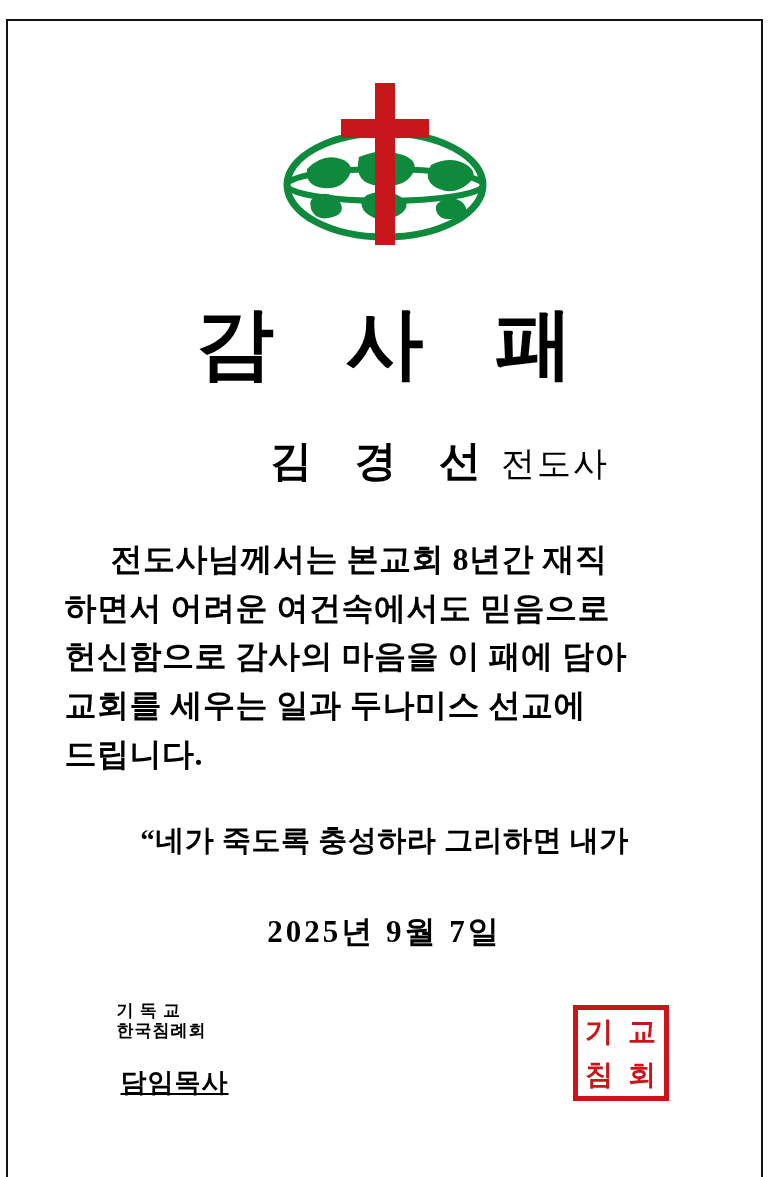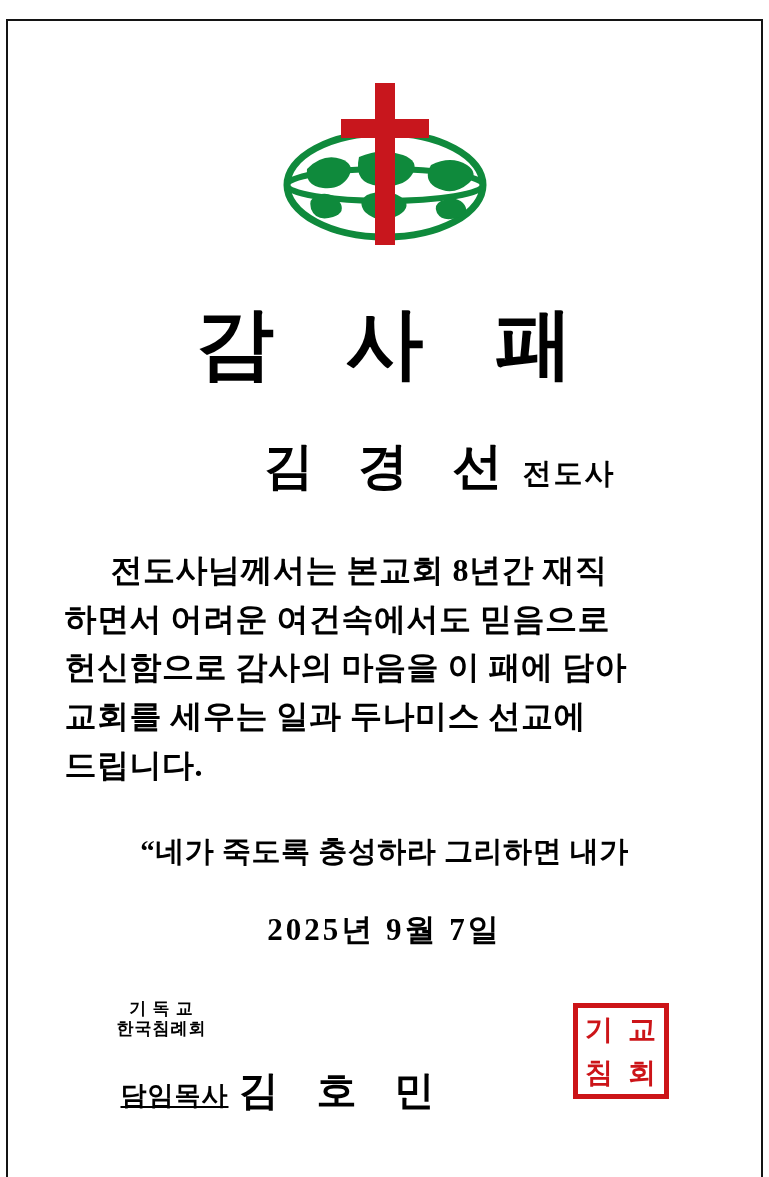--- a/index.html
+++ b/index.html
@@ -63,7 +63,7 @@
     white-space: nowrap;
   }
   .honoree-name {
-    font-size: 50px;
+    font-size: 42px;
     font-weight: bold;
     letter-spacing: 16px;
   }

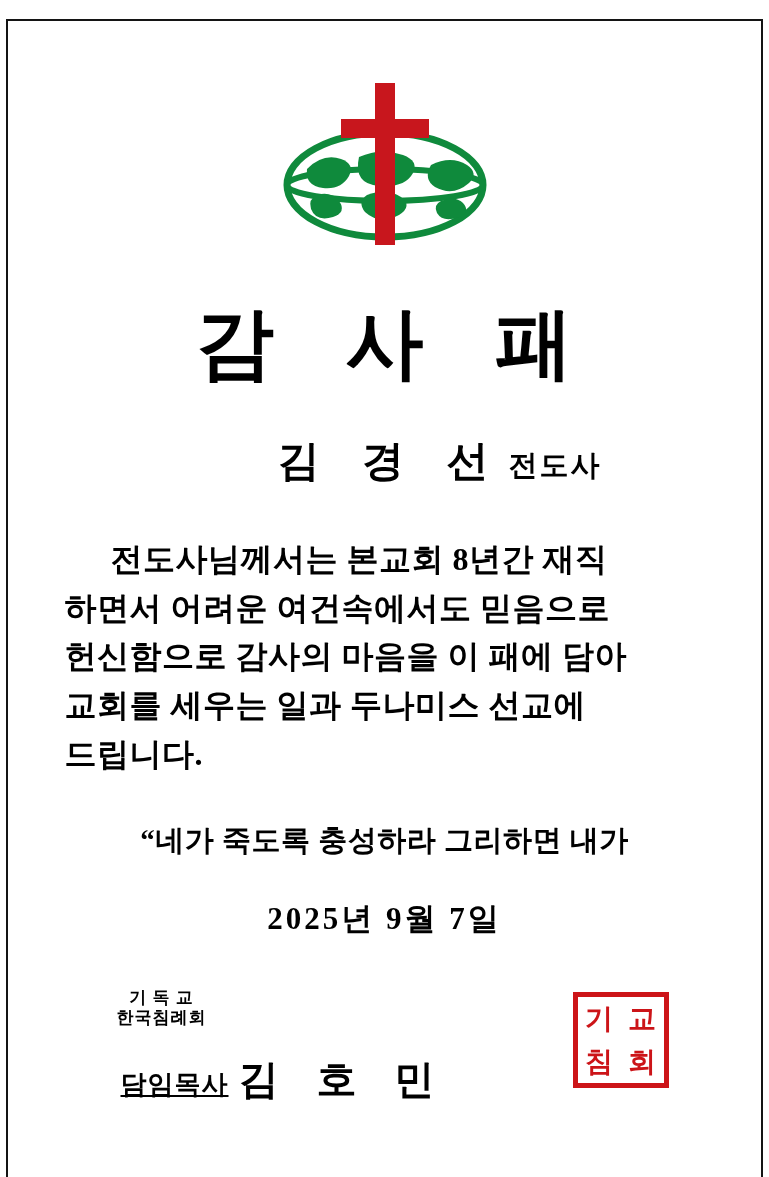--- a/index.html
+++ b/index.html
@@ -68,8 +68,8 @@
     letter-spacing: 16px;
   }
   .honoree-role {
-    font-size: 29px;
-    font-weight: bold;
+    font-size: 34px;
+    font-weight: normal;
     letter-spacing: 2px;
     margin-left: 4px;
   }

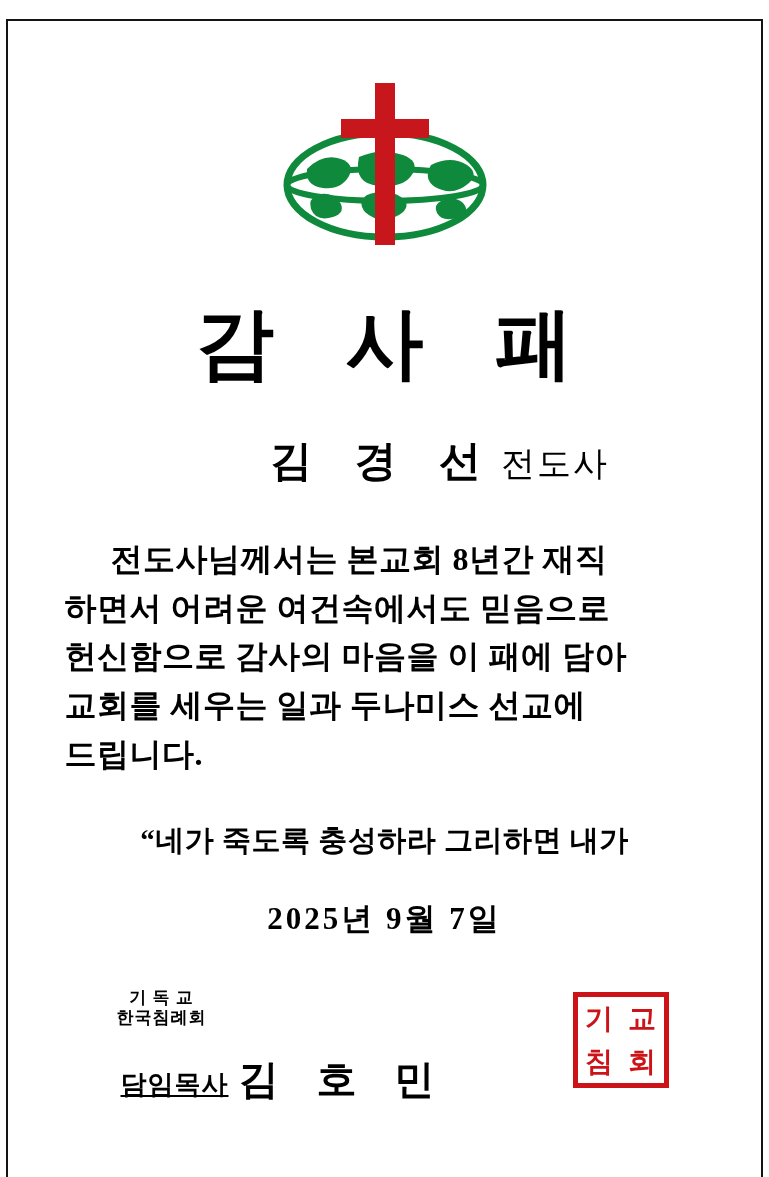--- a/index.html
+++ b/index.html
@@ -99,7 +99,7 @@
 
   
   .date {
-    margin-top: 35px;
+    margin-top: 48px;
     font-size: 31px;
     font-weight: bold;
     letter-spacing: 3px;

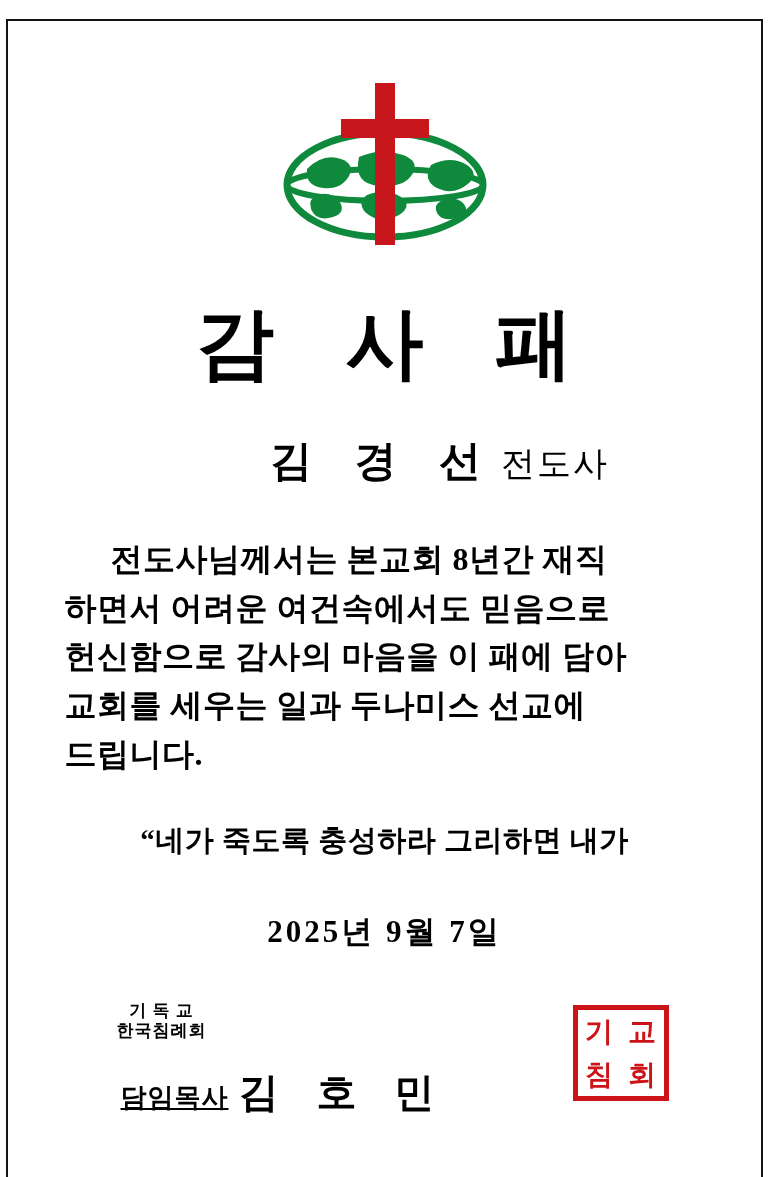--- a/index.html
+++ b/index.html
@@ -127,7 +127,6 @@
     font-weight: bold;
     line-height: 1.15;
     letter-spacing: 1px;
-    text-align: center;
     margin-right: 12px;
     padding-bottom: 6px;
   }

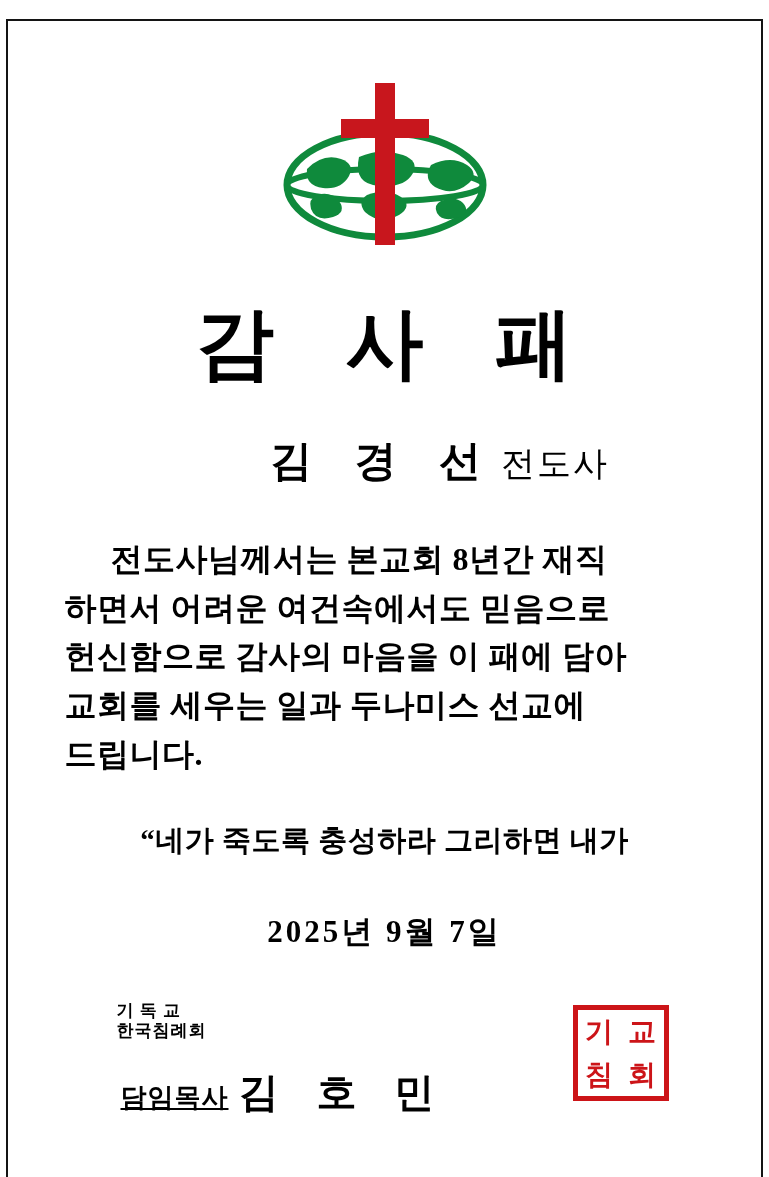--- a/index.html
+++ b/index.html
@@ -245,7 +245,6 @@
     </div>
     <div class="sig-line2">
       <span class="pastor-title">담임목사</span>
-      <span class="pastor-name">김 호 민</span>
     </div>
 
     <div class="seal">

